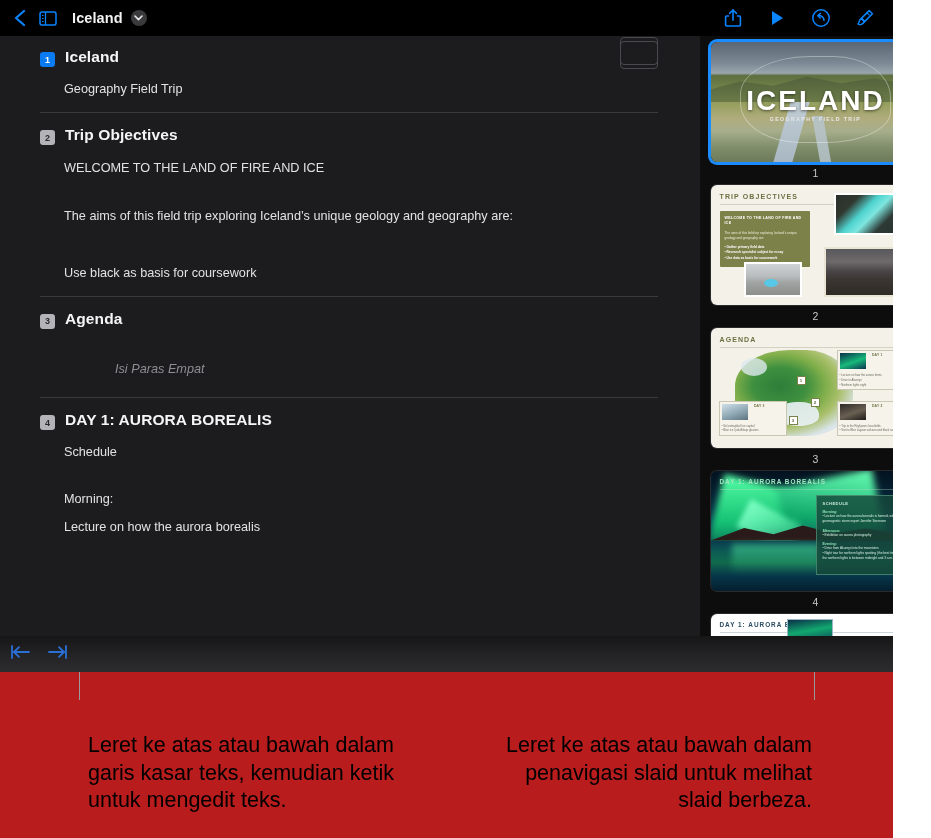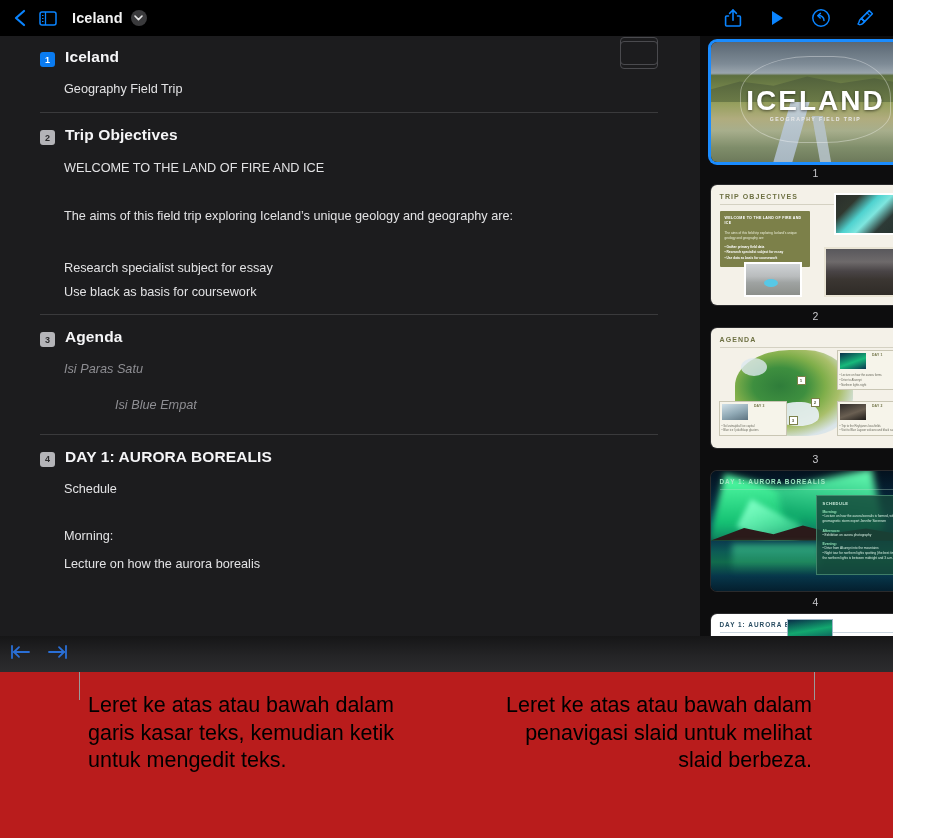--- a/index.html
+++ b/index.html
@@ -274,7 +274,6 @@
       <div class="body-line">The aims of this field trip exploring Iceland’s unique geology and geography are:</div>
       <div style="height:29px"></div>
       <div style="height:5px"></div>
-      <div class="body-line">Research specialist subject for essay</div>
       <div style="height:5px"></div>
       <div class="body-line">Use black as basis for coursework</div>
       <div style="height:13px"></div>

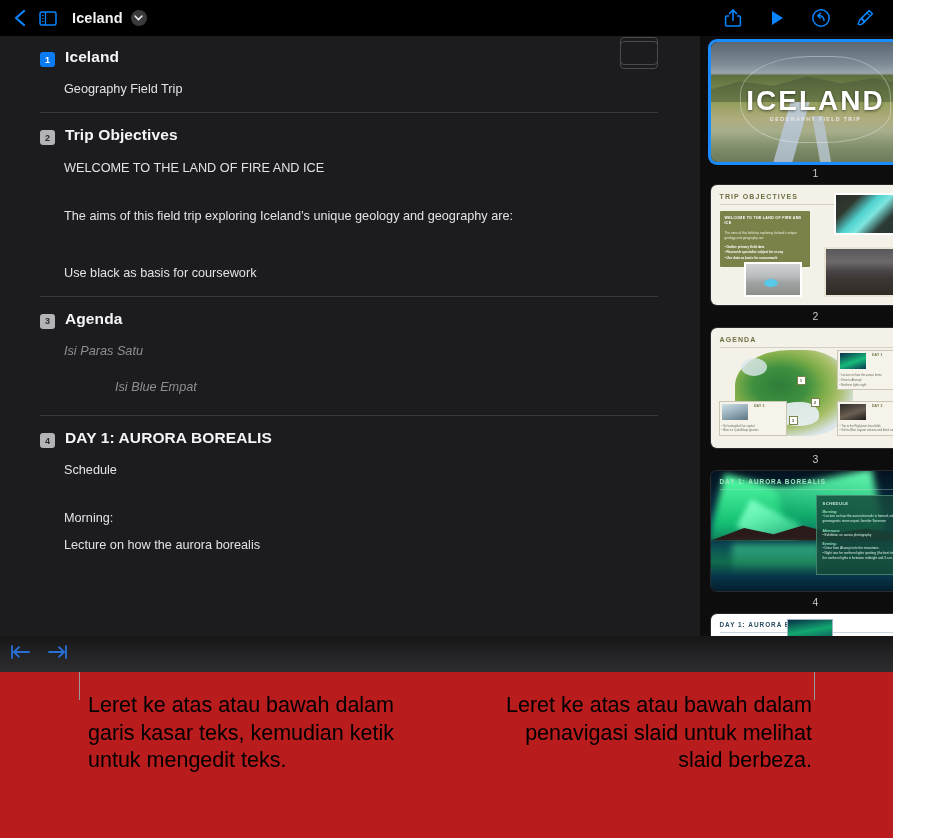--- a/index.html
+++ b/index.html
@@ -285,7 +285,6 @@
         <span class="slide-title">Agenda</span>
       </div>
       <div style="height:13px"></div>
-      <div class="body-line dim" style="padding-left:64px">Isi Paras Satu</div>
       <div style="height:6px"></div>
       <div style="height:6px"></div>
       <div style="height:6px"></div>

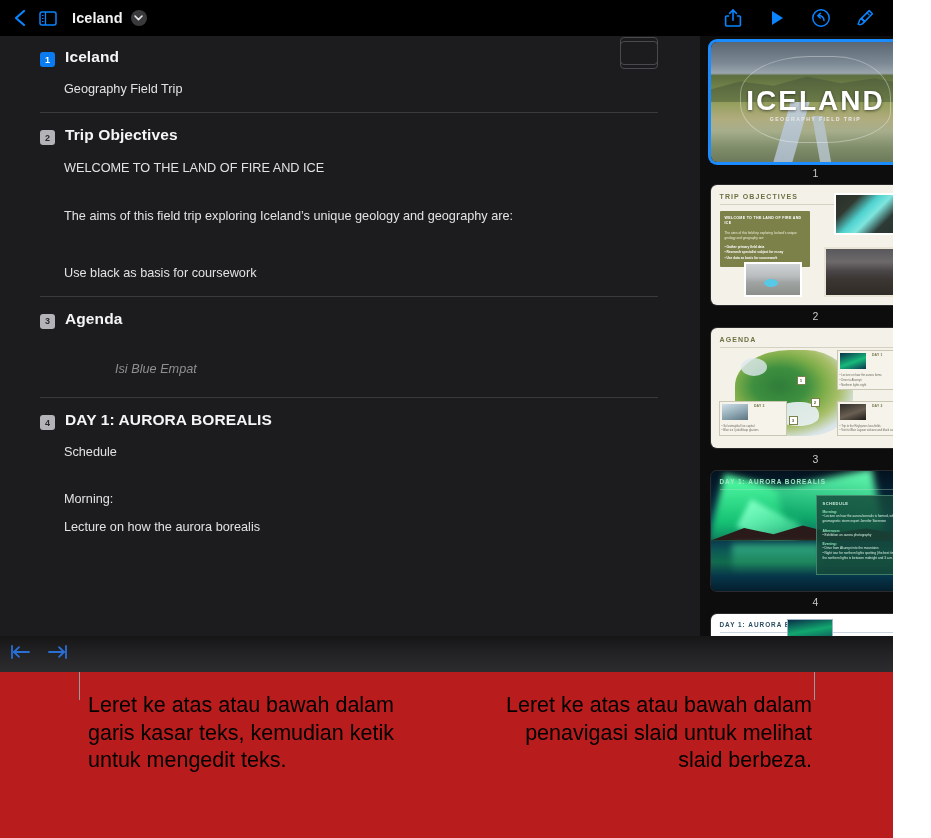--- a/index.html
+++ b/index.html
@@ -288,7 +288,7 @@
       <div style="height:6px"></div>
       <div style="height:6px"></div>
       <div style="height:6px"></div>
-      <div class="body-line dim" style="padding-left:115px">Isi Blue Empat</div>
+      <div class="body-line dim" style="padding-left:115px">Isi Paras Empat</div>
       <div style="height:6px"></div>
       <div style="height:13px"></div>
       <div class="divider"></div>

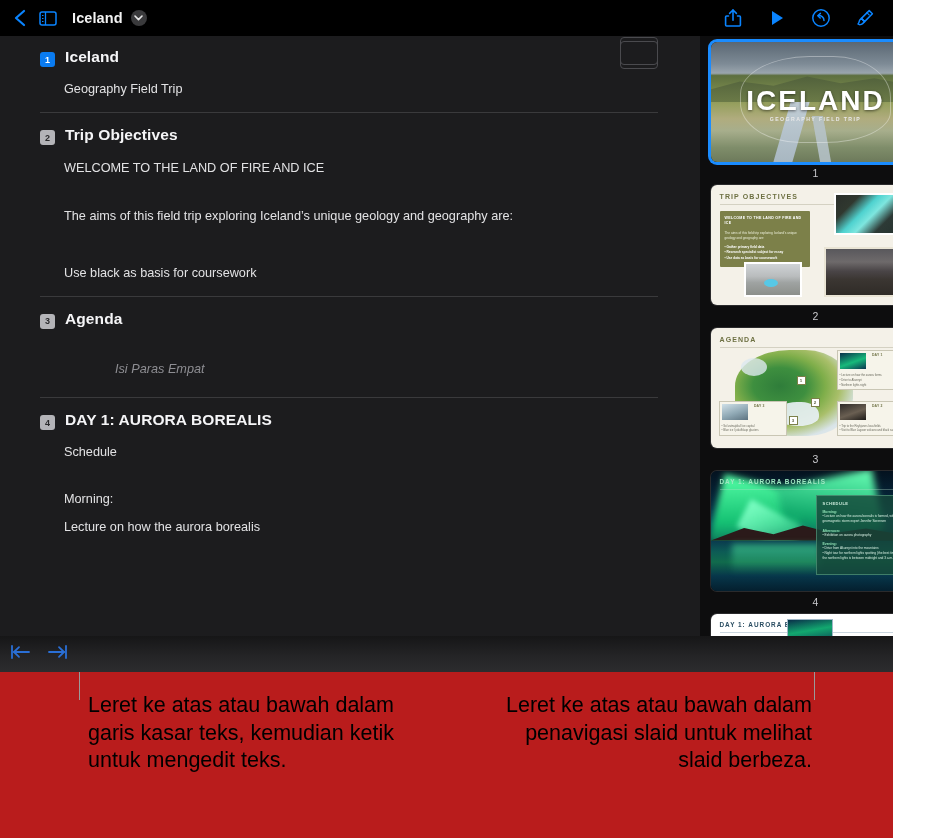--- a/index.html
+++ b/index.html
@@ -165,7 +165,7 @@
       background:linear-gradient(170deg,#0a2f4a,#12a86f 45%,#0b3550 100%); border:1px solid #9fb6c6; }
 
   
-  .caption{ position:absolute; font-size:21.5px; line-height:1.28; color:#000; }
+  .caption{ position:absolute; font-size:21.5px; line-height:1.28; color:#000;margin-top:40px; }
   .cap-left{ left:88px; top:692px; width:340px; text-align:left; }
   .cap-right{ left:492px; top:692px; width:320px; text-align:right; }
   .leader{ position:absolute; width:1px; background:#9a9a9a; }

